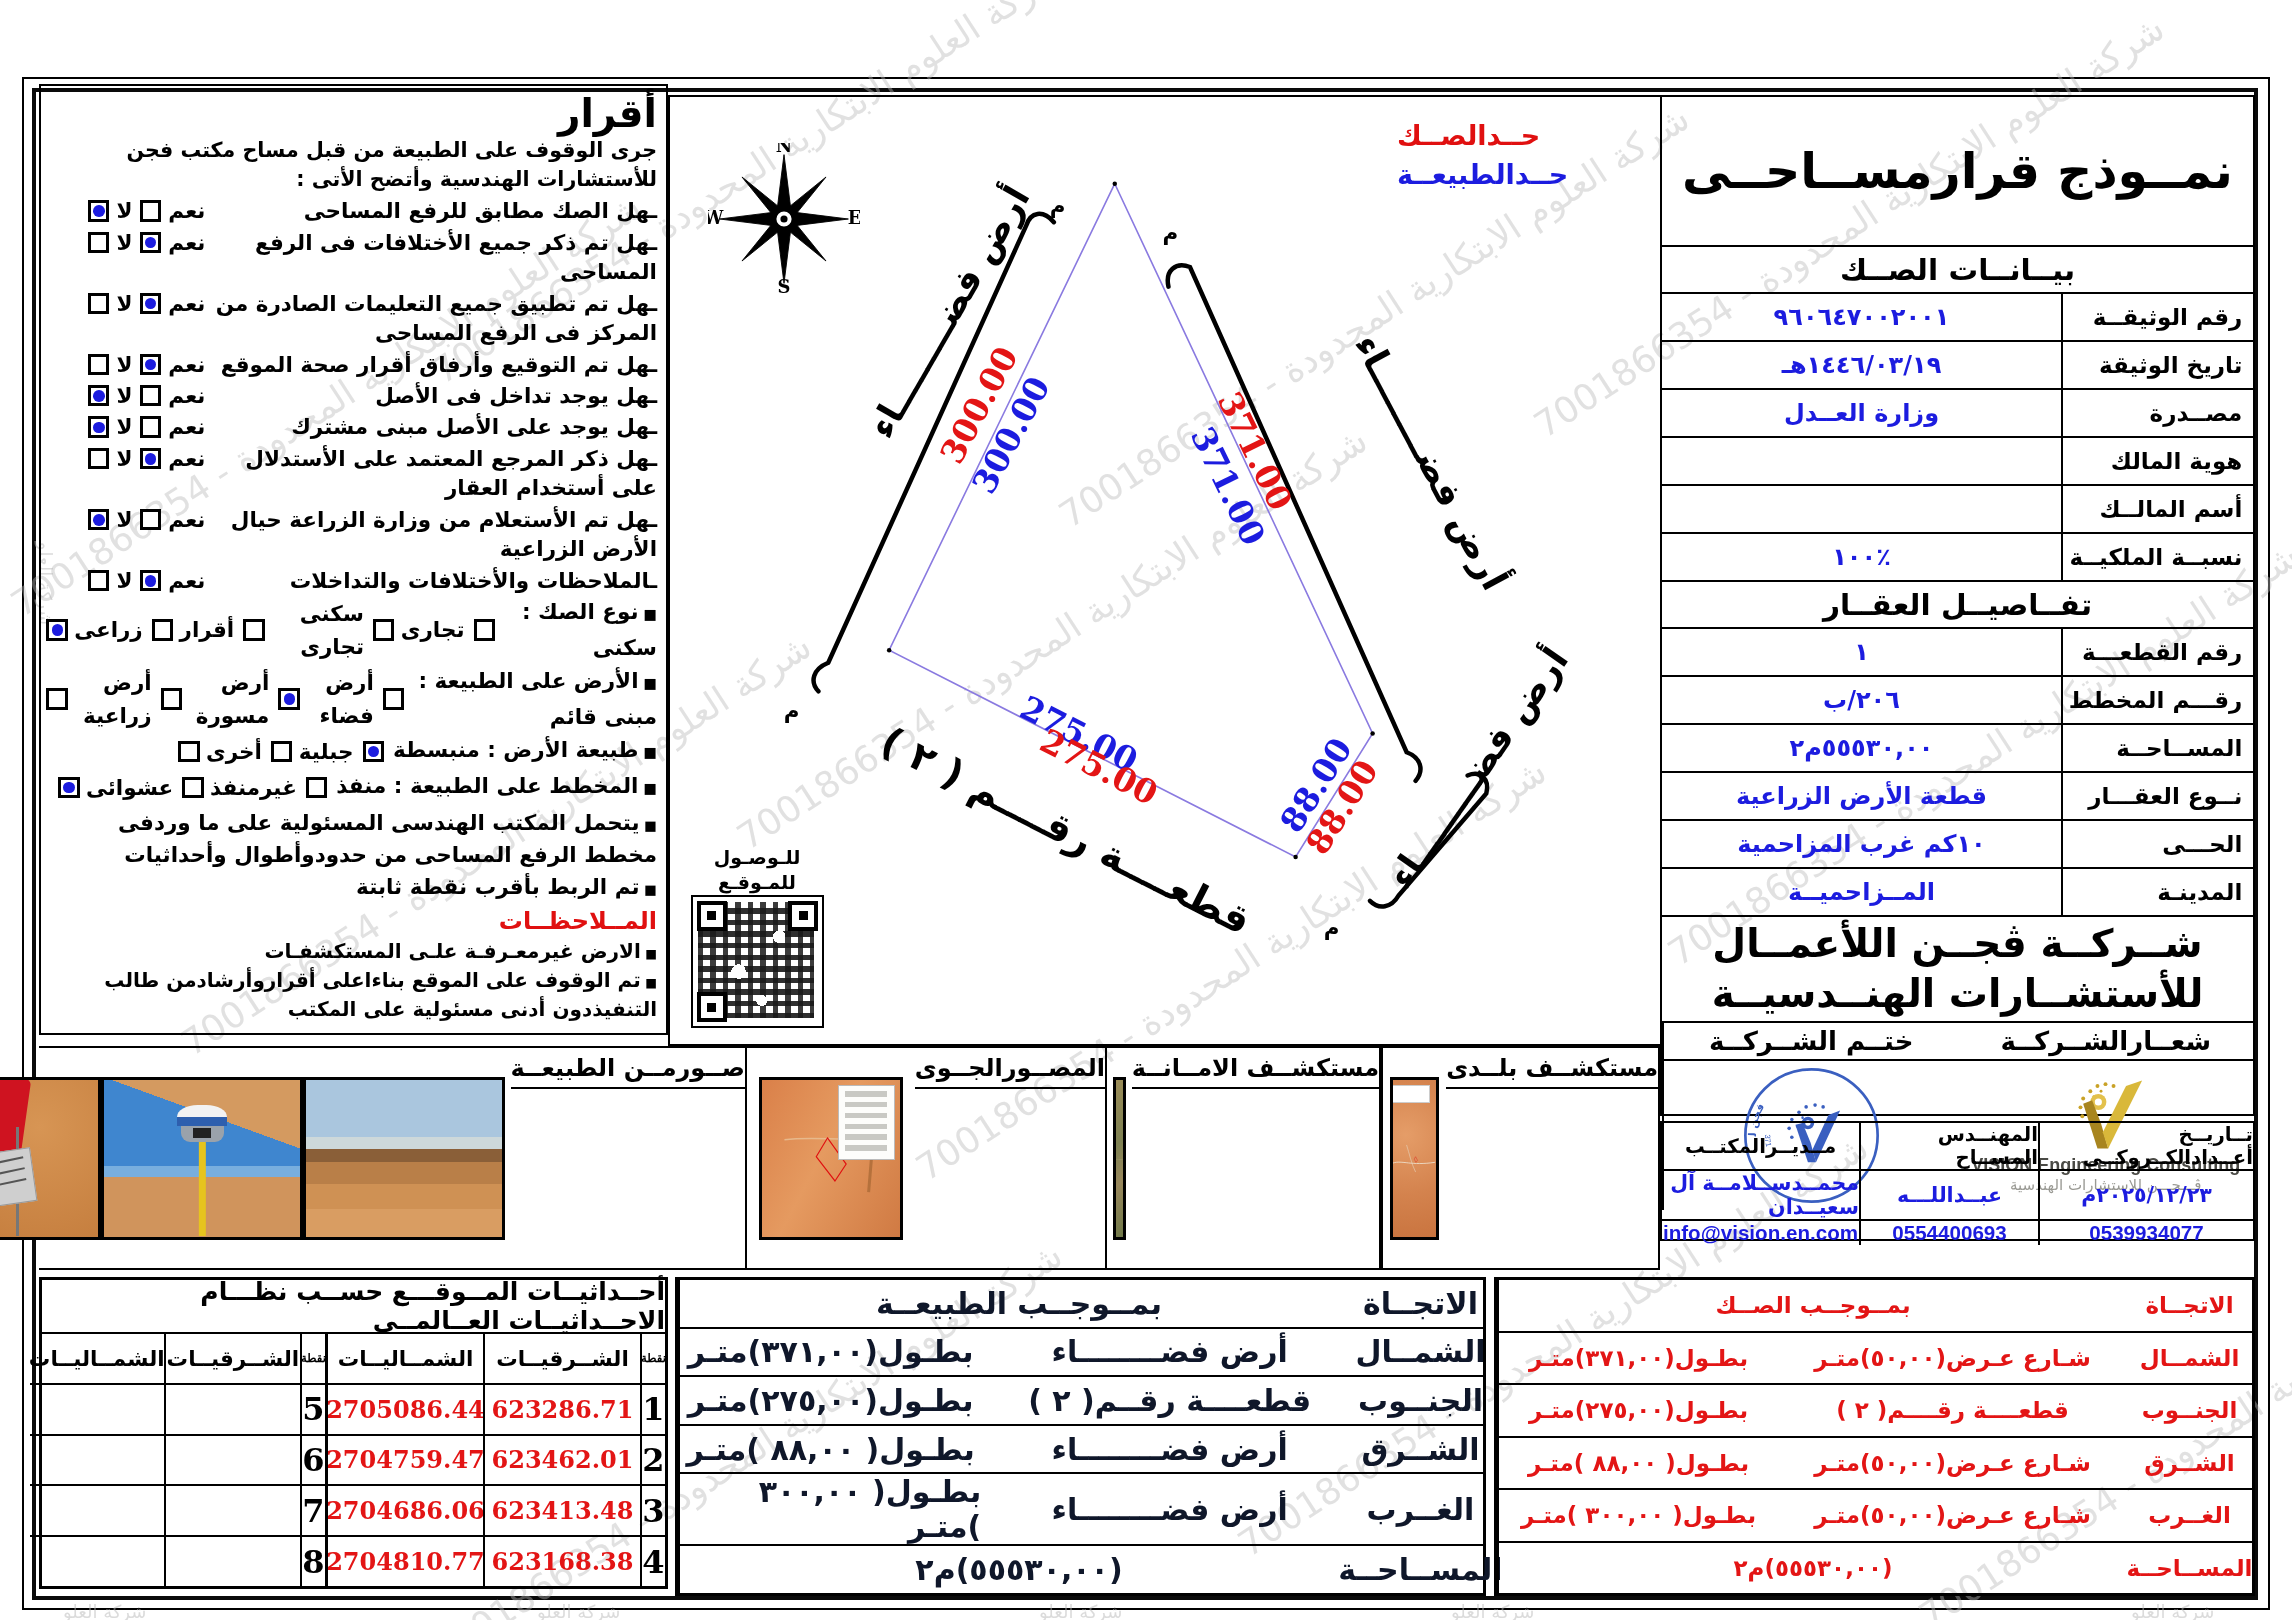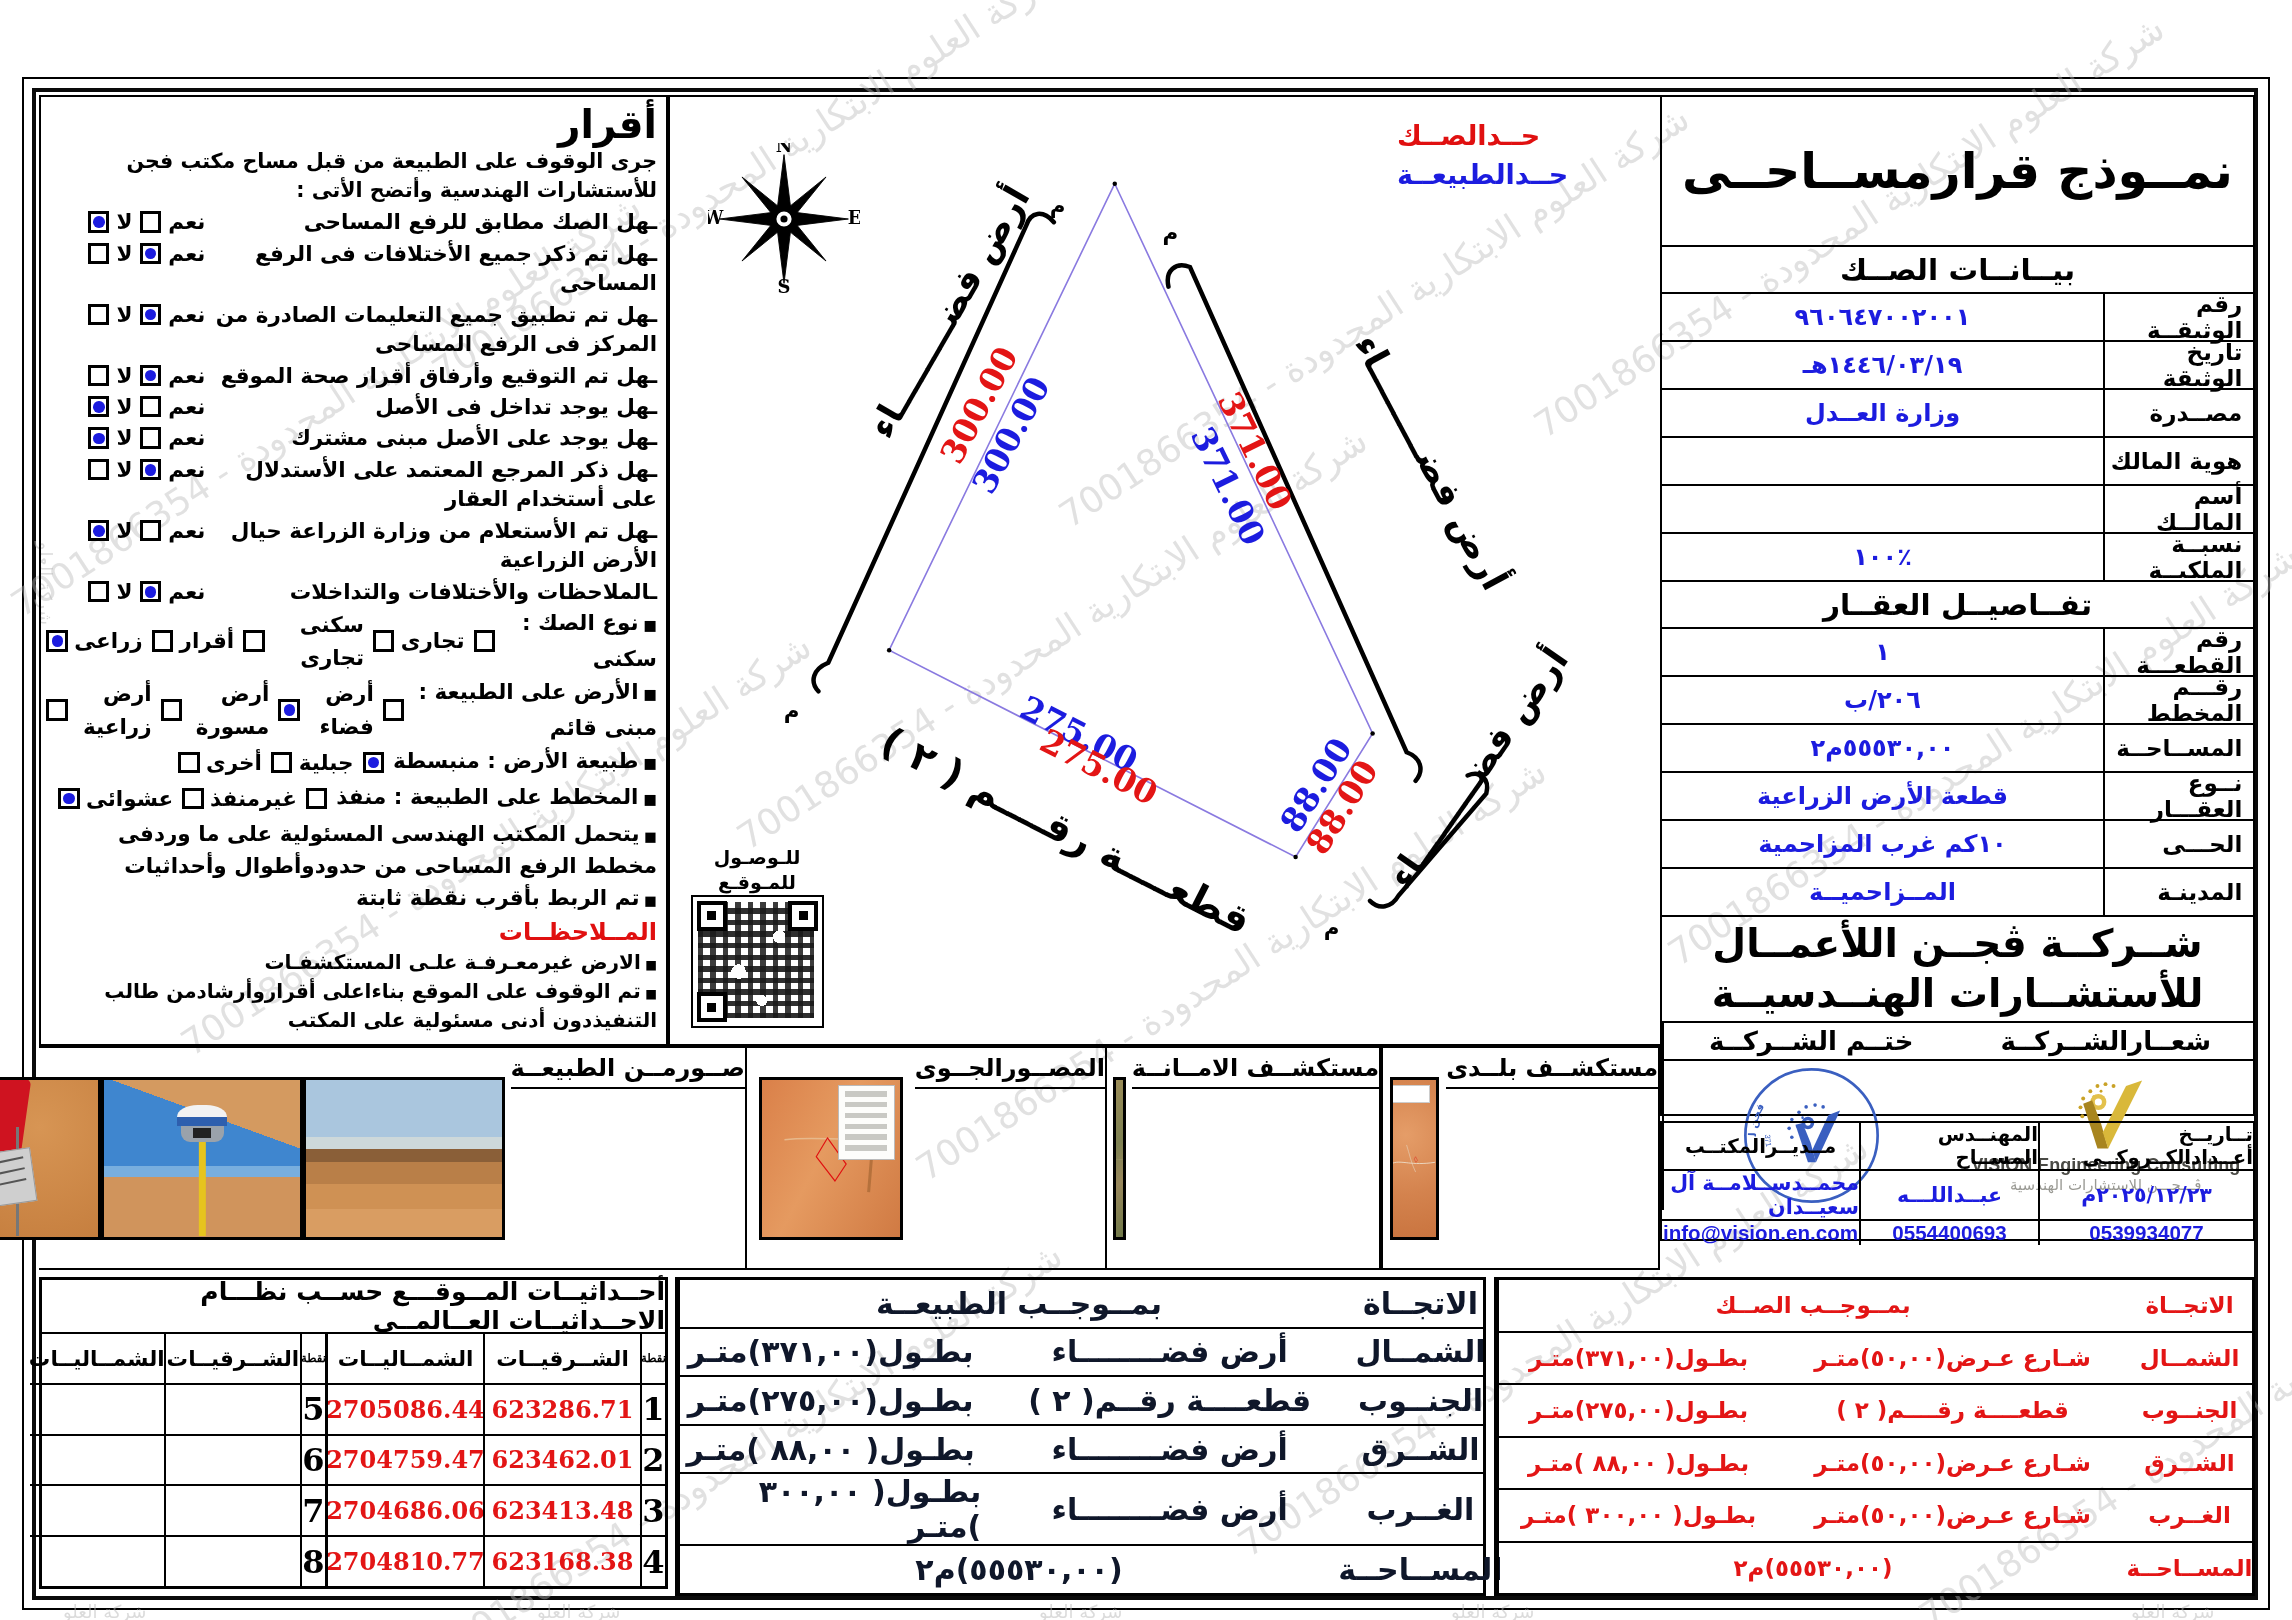--- a/index.html
+++ b/index.html
@@ -18,7 +18,7 @@
   .frame-inner { position:absolute; left:32px; top:88px; width:2226px; height:1512px; border:4.5px solid #0a0a0a; }
 
   
-  .decl { position:absolute; left:39px; top:95px; width:629px; height:951px; border:2.7px solid #000;
+  .decl { position:absolute; left:39px; top:84px; width:629px; height:951px; border:2.7px solid #000;
           padding:5.4px 9px 0 5.4px; overflow:hidden; z-index:8; background:transparent; }
   .decl-title { font-size:39px; font-weight:bold; text-align:right; line-height:45px; }
   .decl-intro { font-size:20.6px; font-weight:bold; text-align:right; line-height:29px; }

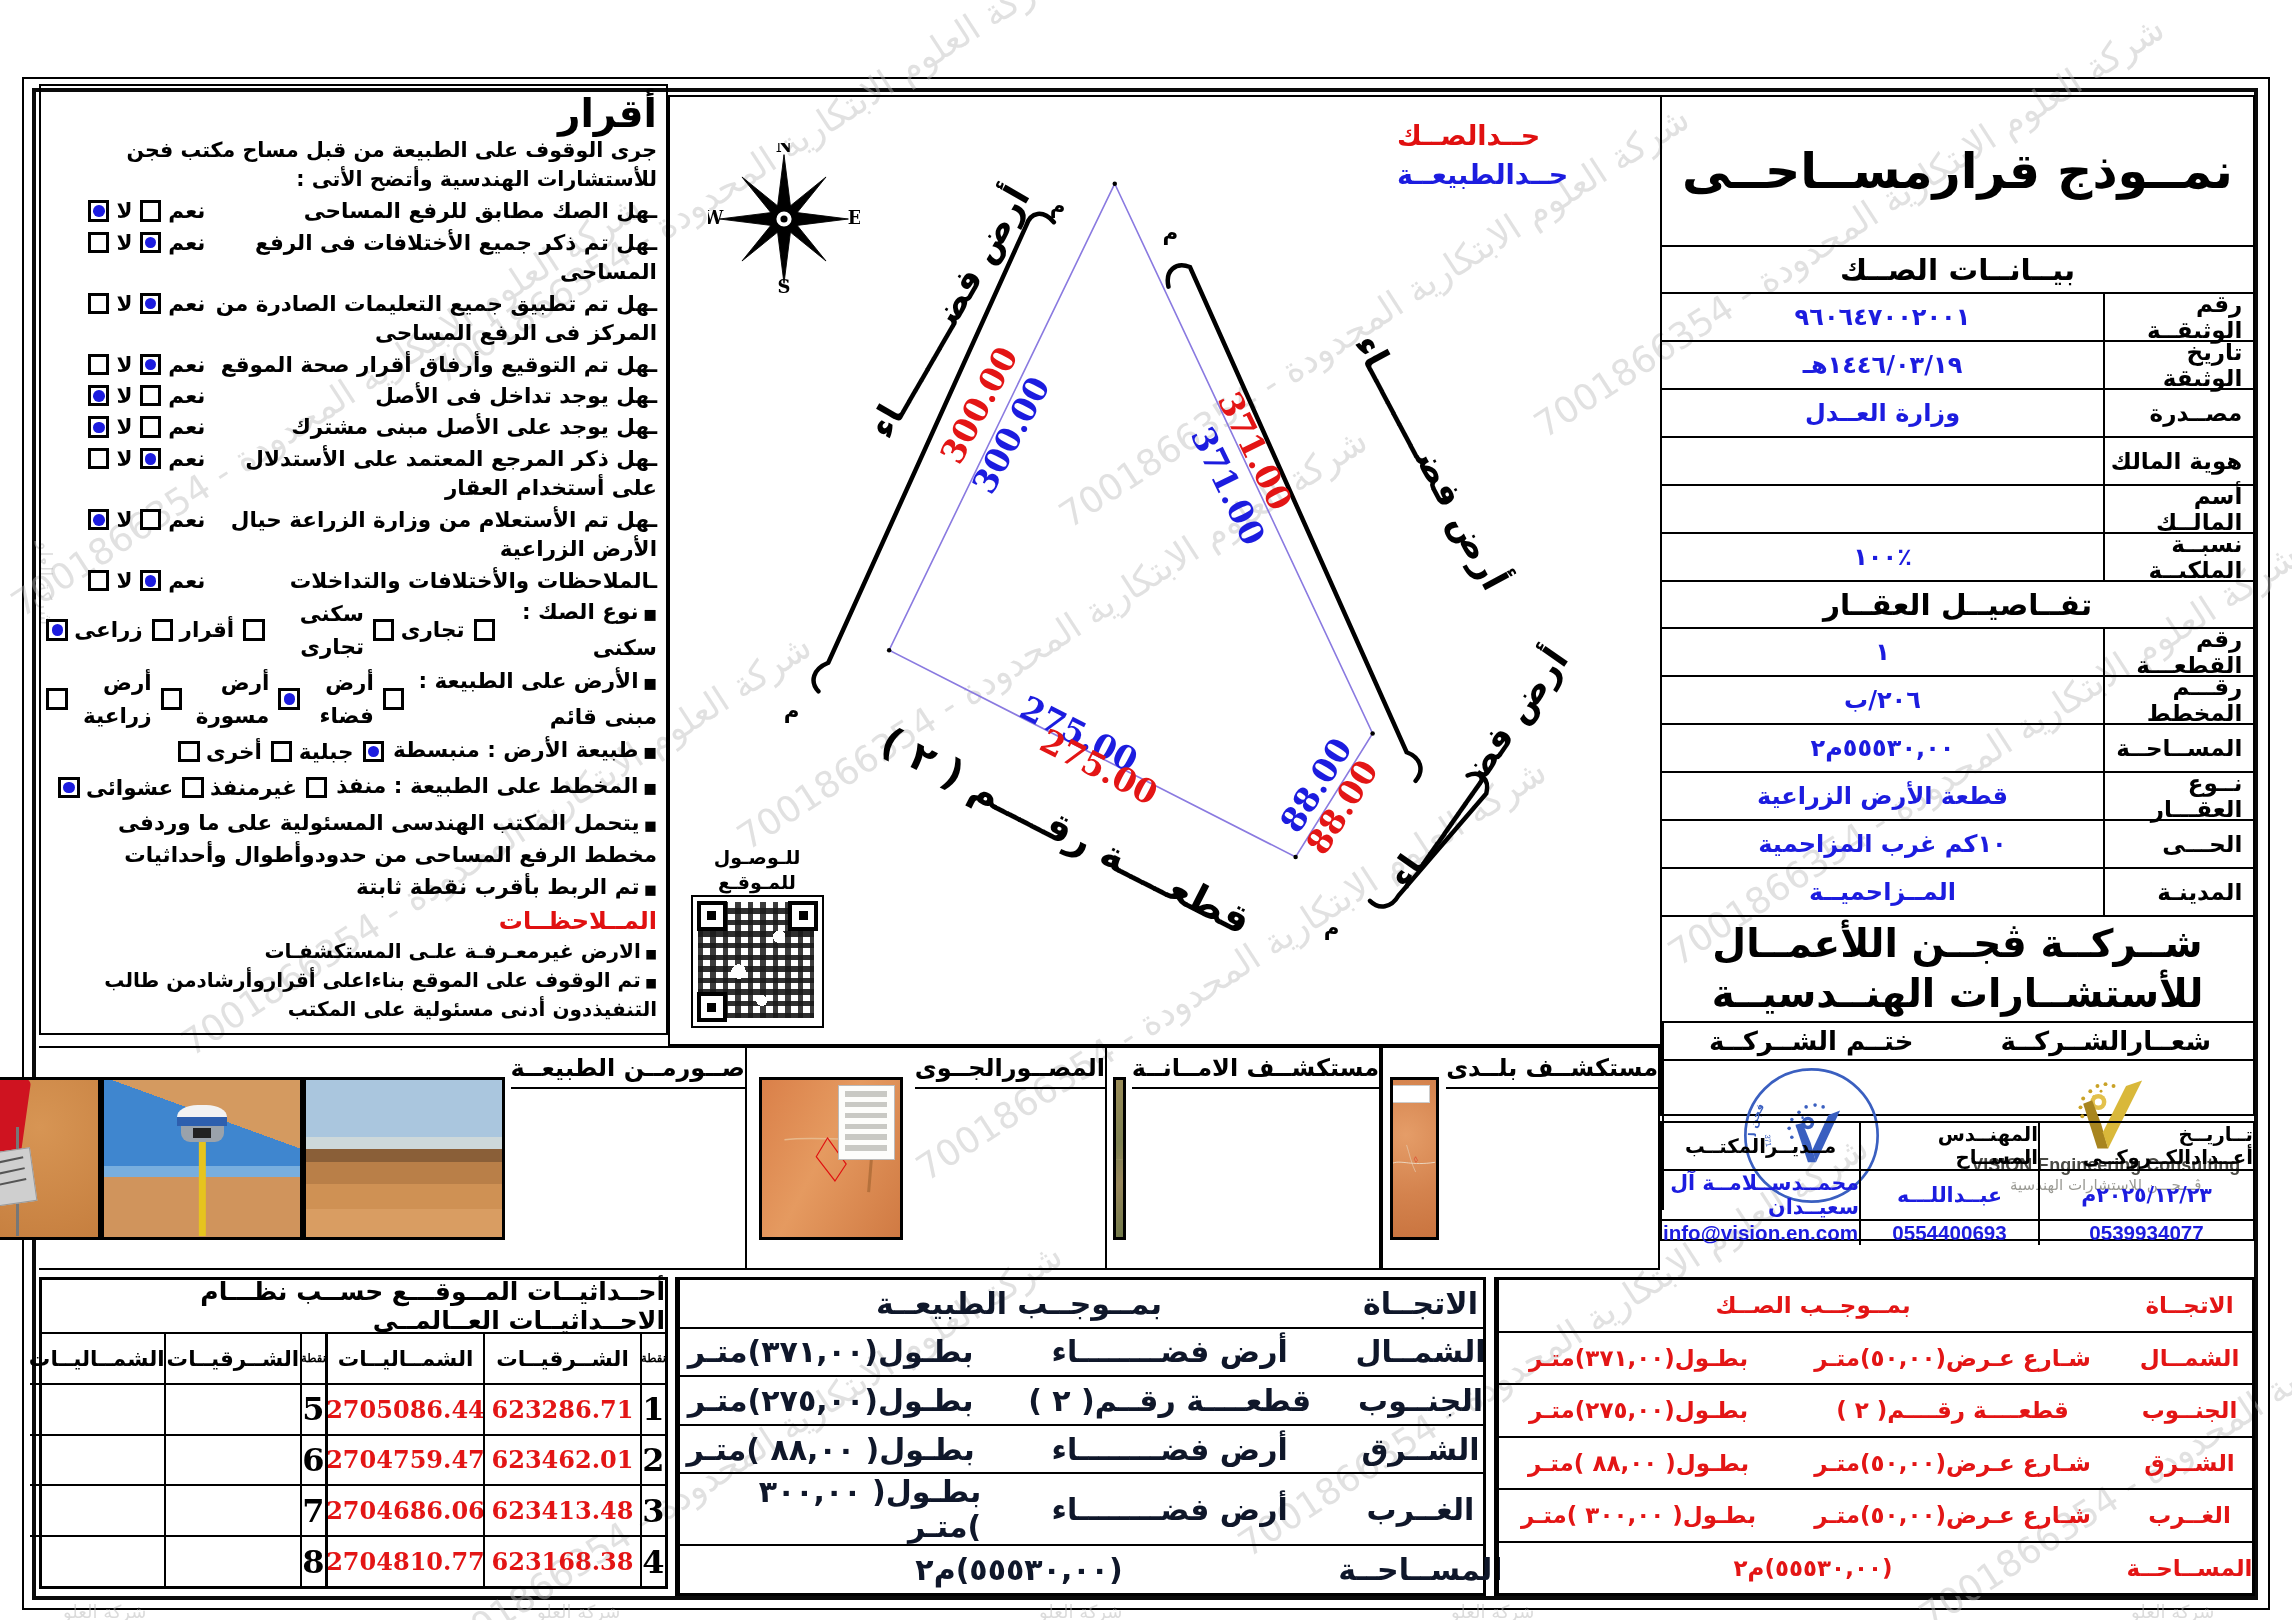--- a/index.html
+++ b/index.html
@@ -76,7 +76,7 @@
            font-size:29.6px; font-weight:bold; }
   .i-row { height:48px; display:flex; border-bottom:2.7px solid #000; }
   .i-row:last-of-type { border-bottom:2.7px solid #000; }
-  .i-label { width:150px; flex:none; display:flex; align-items:center; padding-right:10.7px;
+  .i-label { width:192px; flex:none; display:flex; align-items:center; padding-right:10.7px;
              font-size:23px; font-weight:bold; border-left:2.7px solid #000; }
   .i-value { flex:1; display:flex; align-items:center; justify-content:center;
              font-size:24px; font-weight:bold; color:#1c1cdf; }

